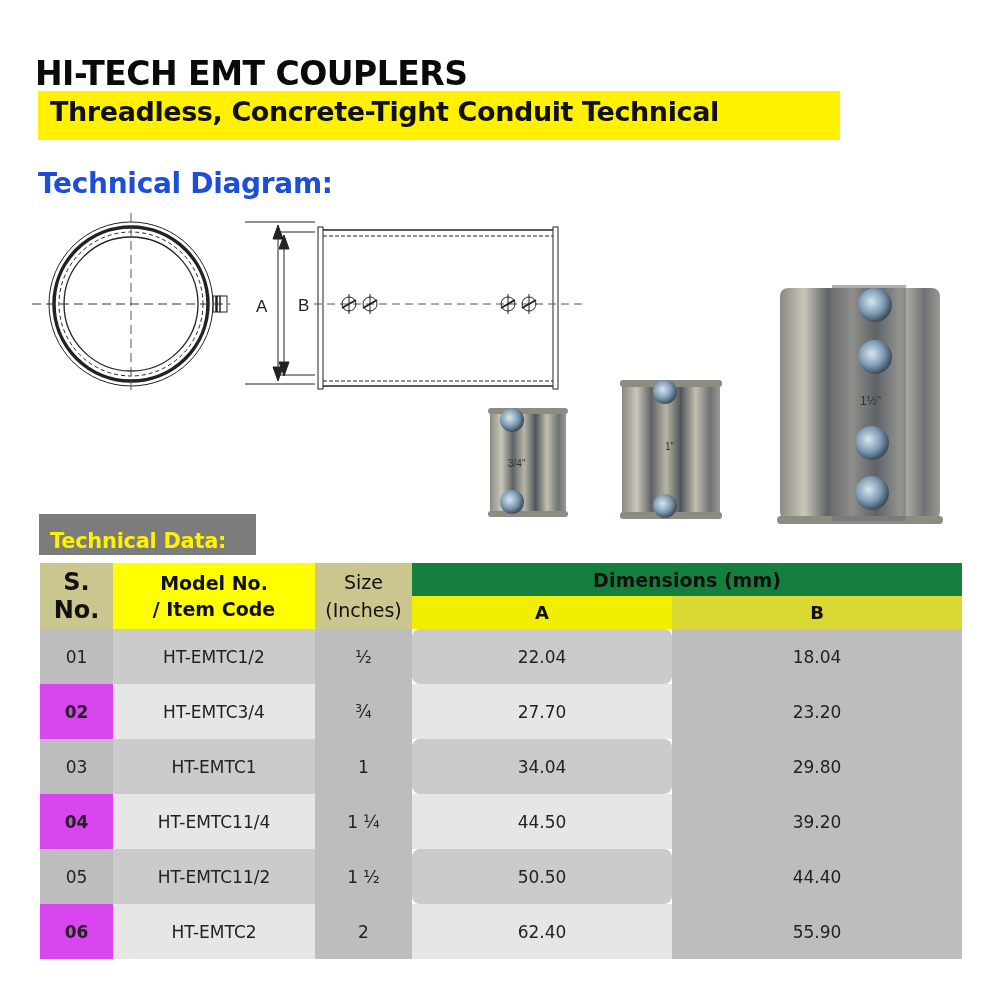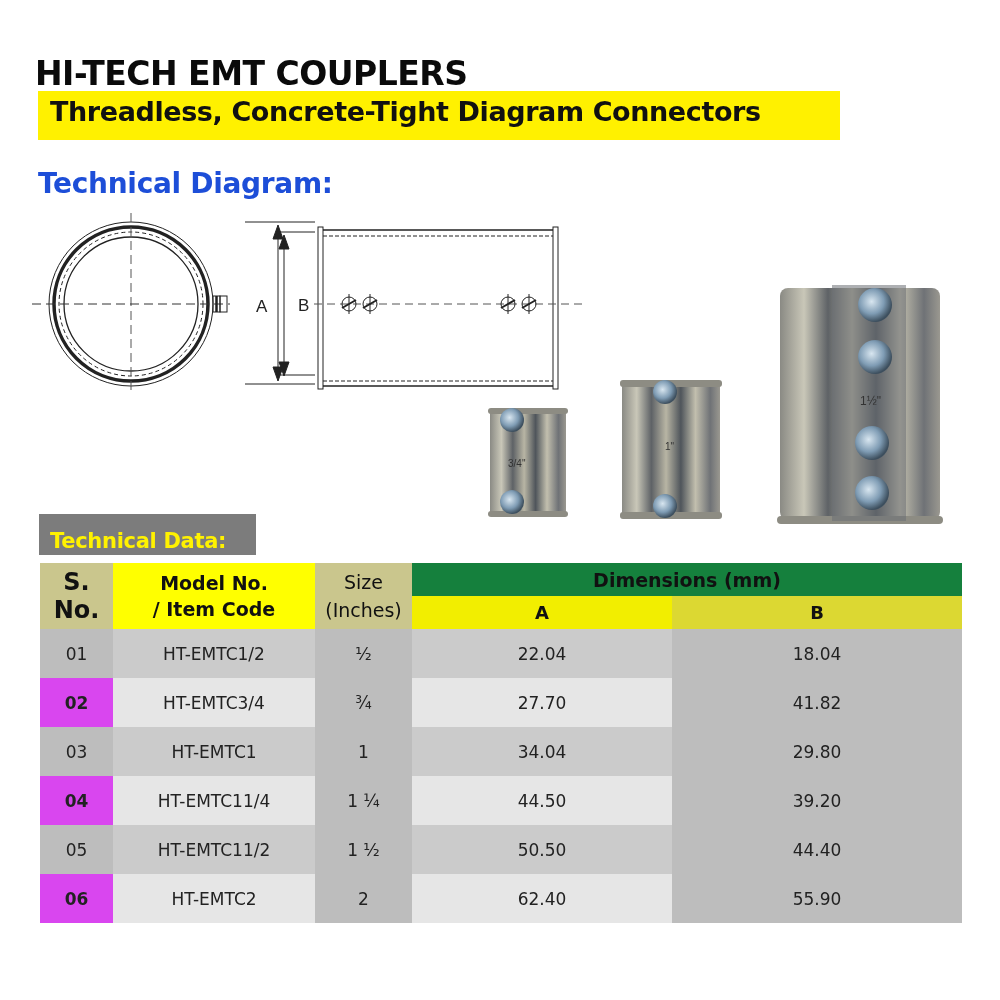--- a/index.html
+++ b/index.html
@@ -48,7 +48,7 @@
 
 <div class="title">HI-TECH EMT COUPLERS</div>
 <div class="subtitle-band"></div>
-<div class="subtitle">Threadless, Concrete-Tight Diagram Connectors</div>
+<div class="subtitle">Threadless, Concrete-Tight Conduit Technical</div>
 <div class="diagram-label">Technical Diagram:</div>
 
 <svg class="diagram" width="560" height="190" viewBox="0 0 560 190">

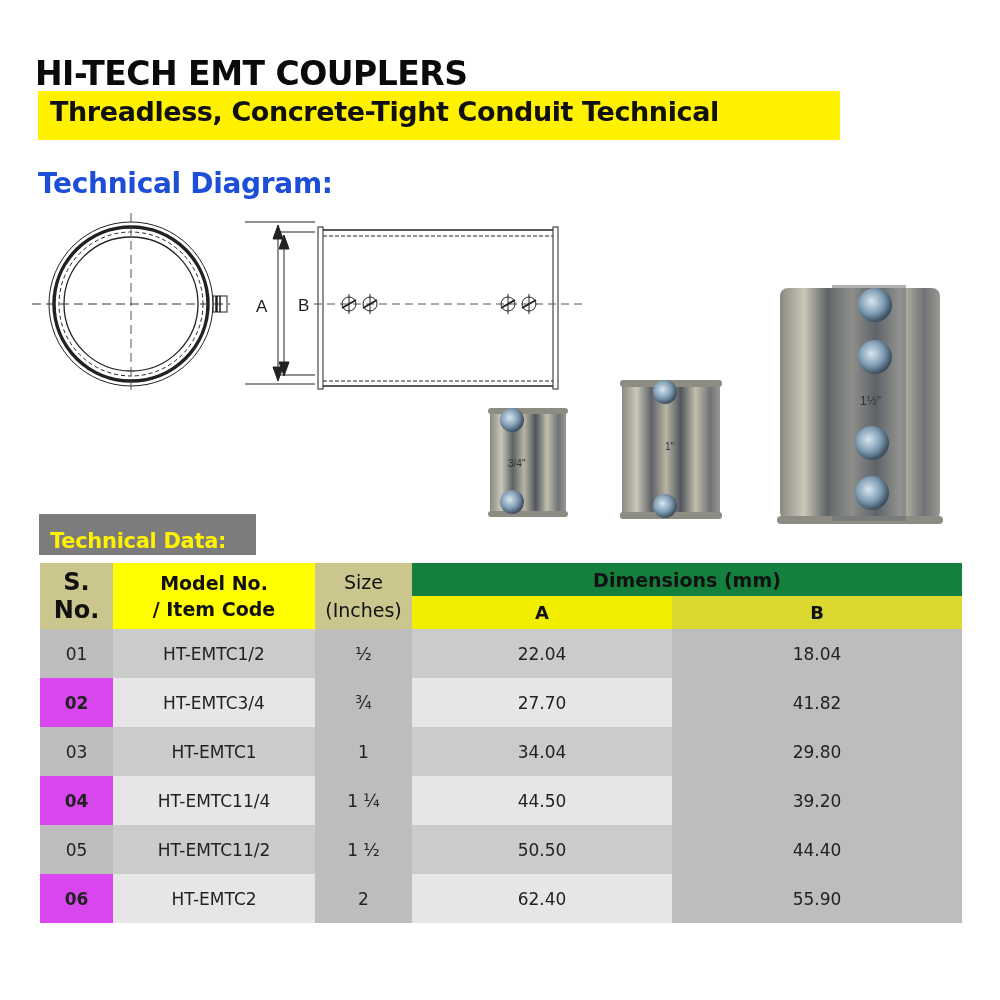--- a/index.html
+++ b/index.html
@@ -30,7 +30,7 @@
   th.dimA { background: #f2ee00; font-size: 18px; }
   th.dimB { background: #dcd832; font-size: 18px; }
 
-  td { height: 49px; font-size: 17px; color: #222; }
+  td { height: 55px; font-size: 17px; color: #222; }
   td.model { text-align: left; padding-left: 12px; }
   tr.odd td.c-sno { background: #bdbdbd; }
   tr.odd td.c-model { background: #cbcbcb; }

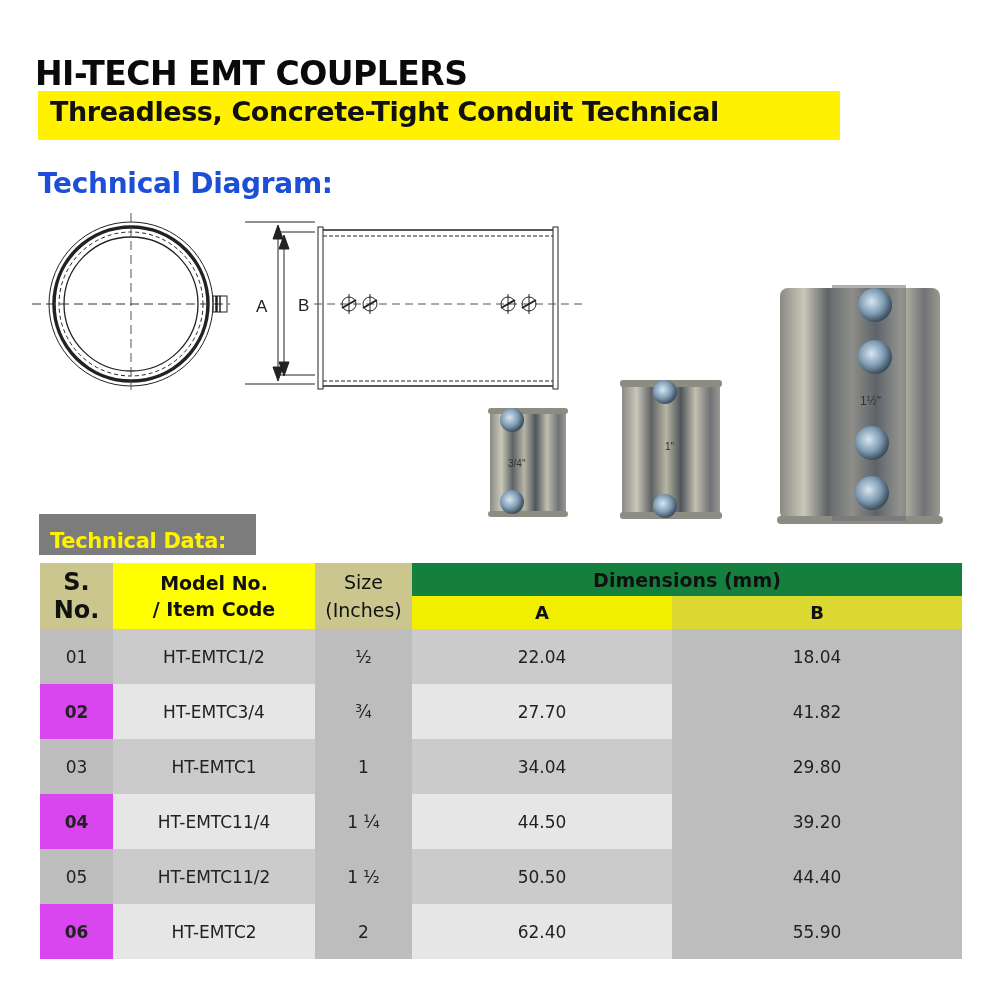--- a/index.html
+++ b/index.html
@@ -35,7 +35,7 @@
   tr.odd td.c-sno { background: #bdbdbd; }
   tr.odd td.c-model { background: #cbcbcb; }
   tr.odd td.c-size { background: #bdbdbd; }
-  tr.odd td.c-a { background: #cbcbcb; }
+  tr.odd td.c-a { background: #cbcbcb; border-radius: 8px; }
   tr.odd td.c-b { background: #bdbdbd; }
   tr.even td.c-sno { background: #d946ef; font-weight: bold; }
   tr.even td.c-model { background: #e6e6e6; }

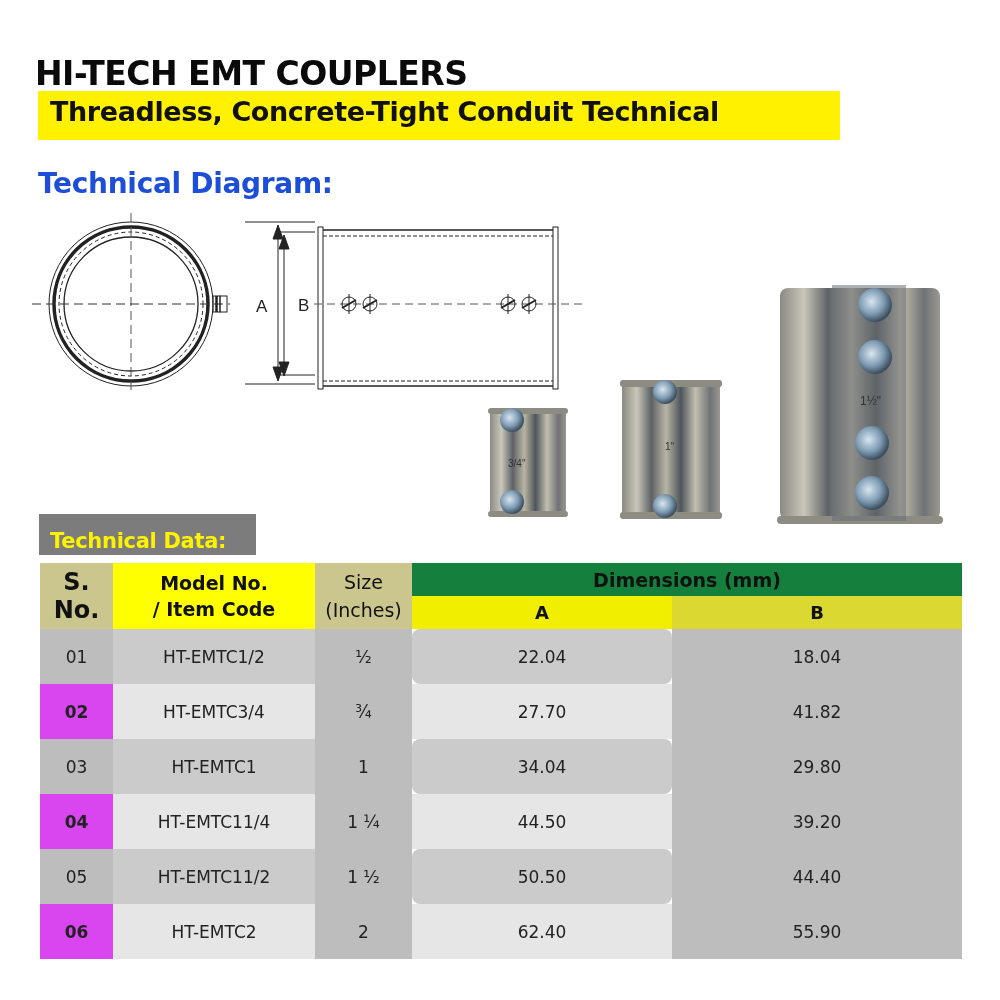--- a/index.html
+++ b/index.html
@@ -188,7 +188,7 @@
       <td class="c-model model">HT-EMTC3/4</td>
       <td class="c-size">¾</td>
       <td class="c-a">27.70</td>
-      <td class="c-b">41.82</td>
+      <td class="c-b">23.20</td>
     </tr>
     <tr class="odd">
       <td class="c-sno">03</td>

